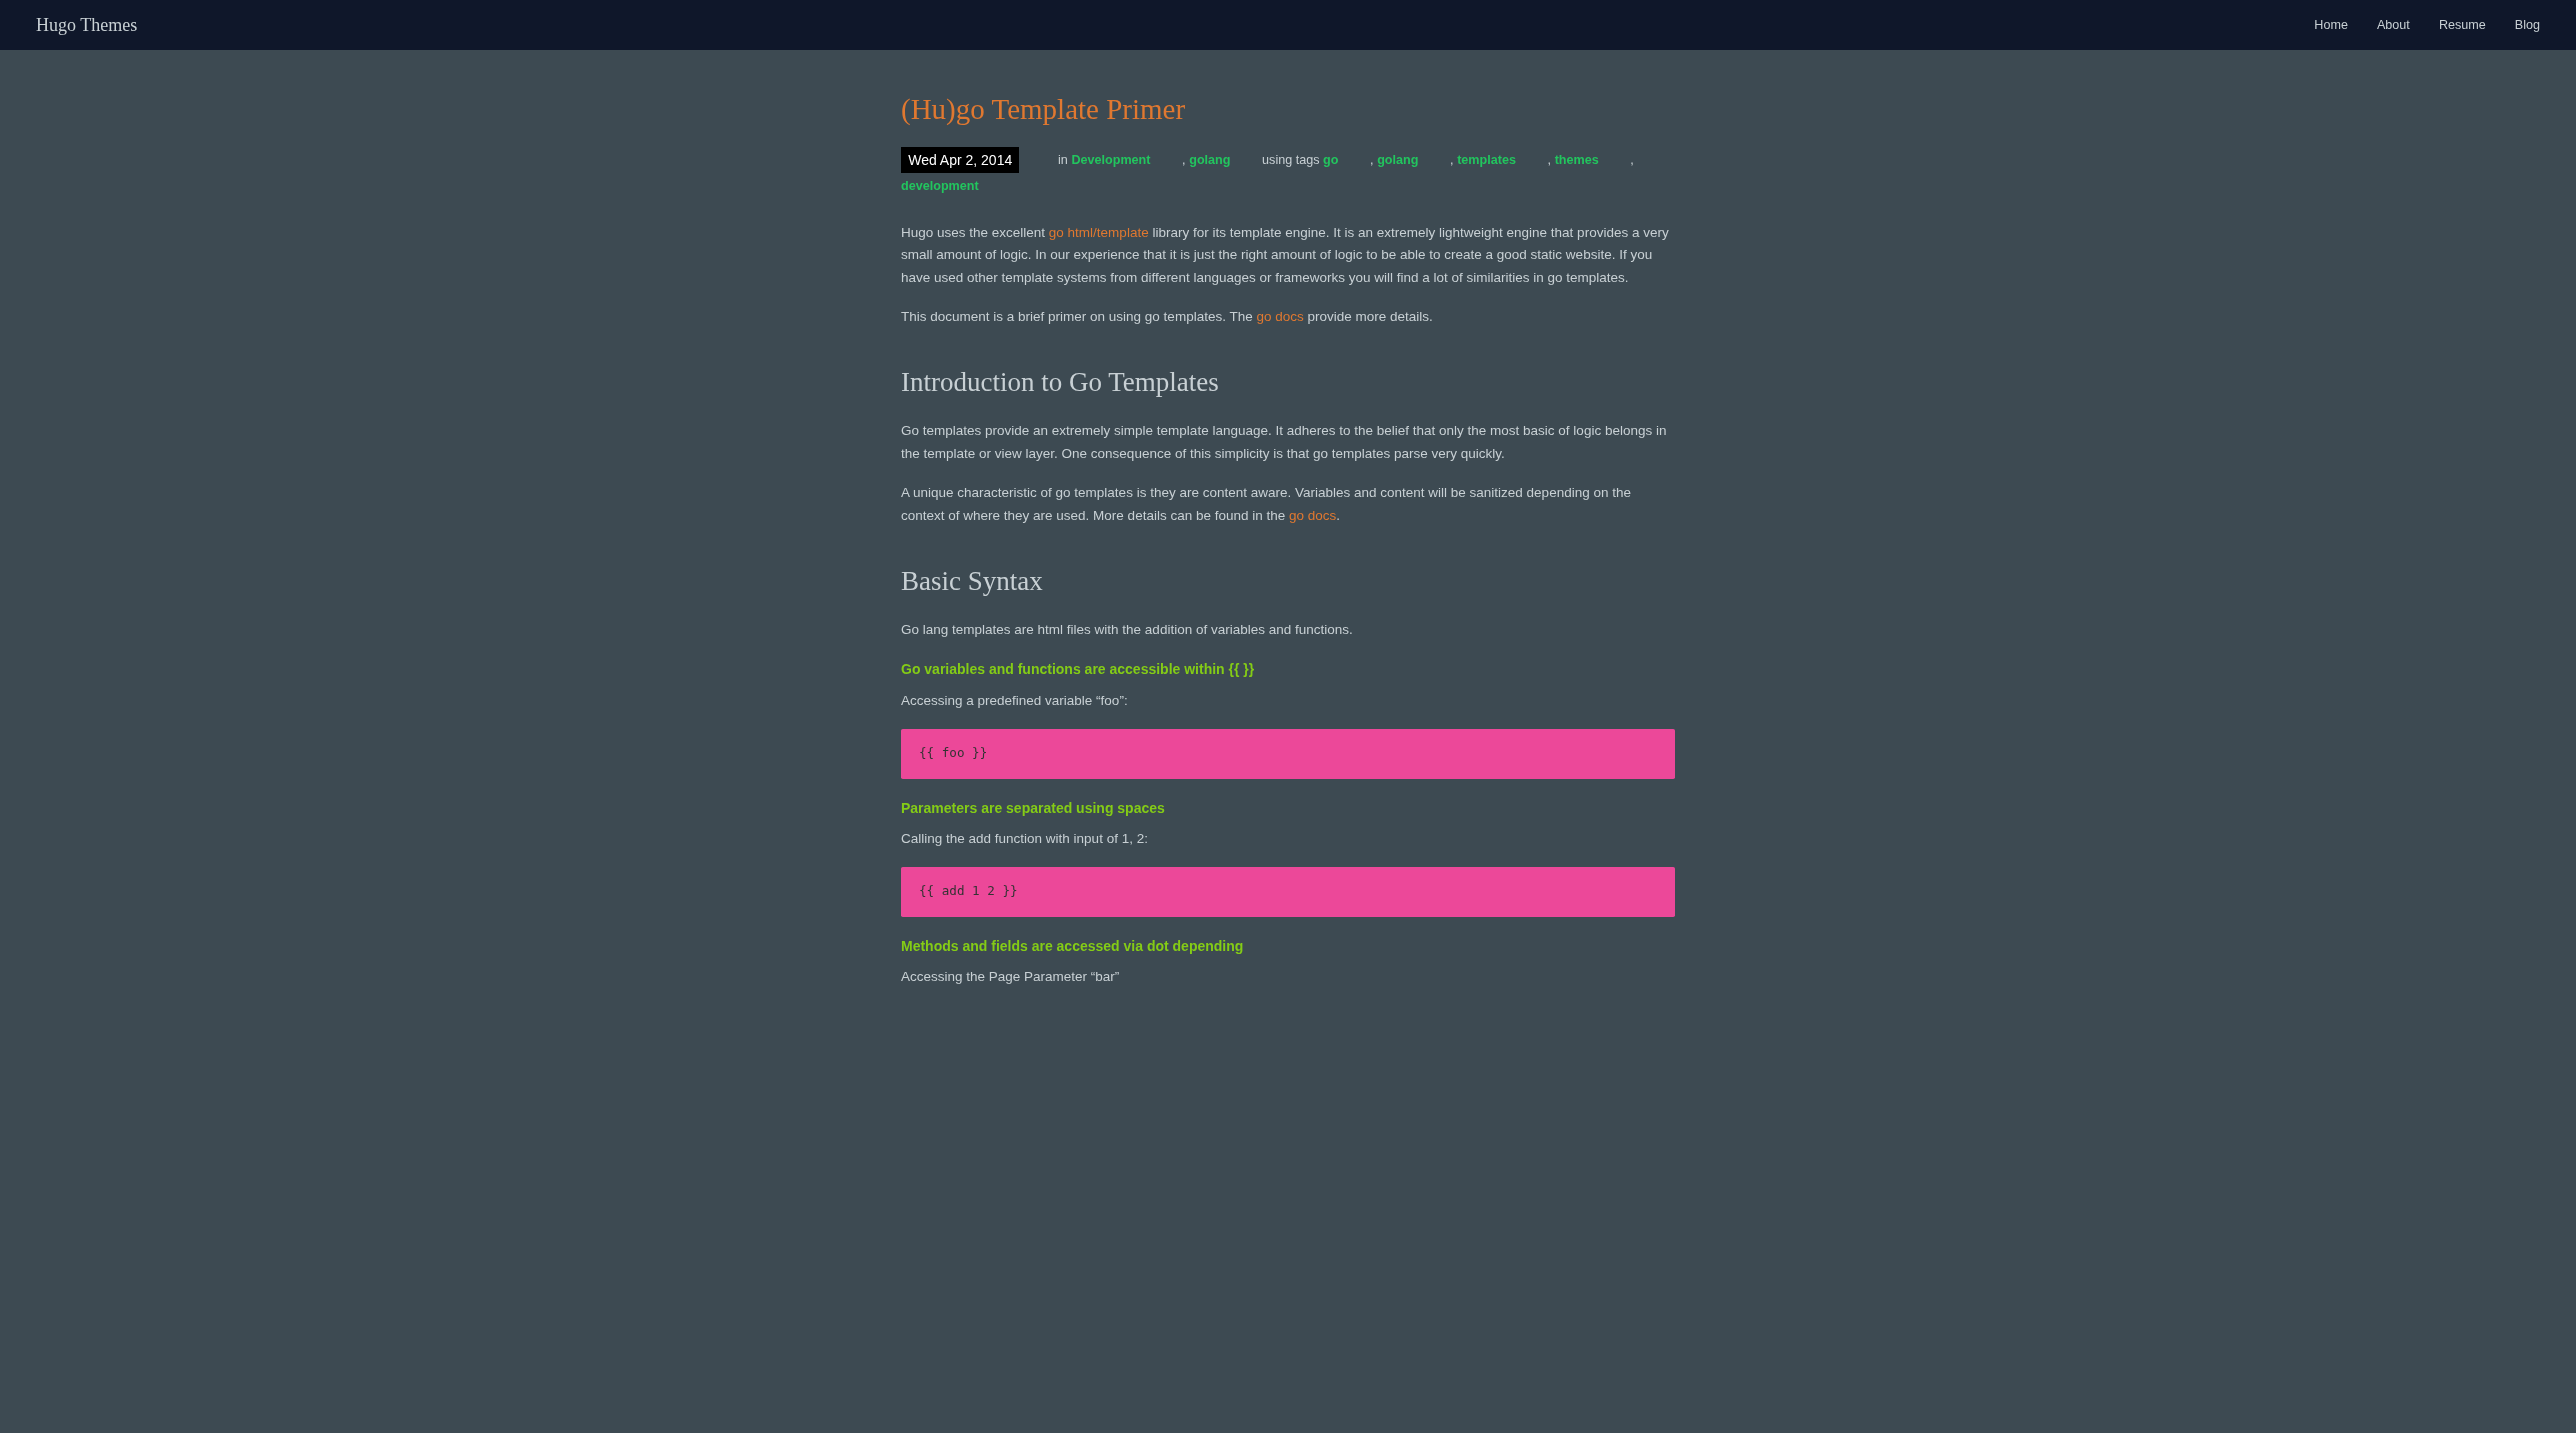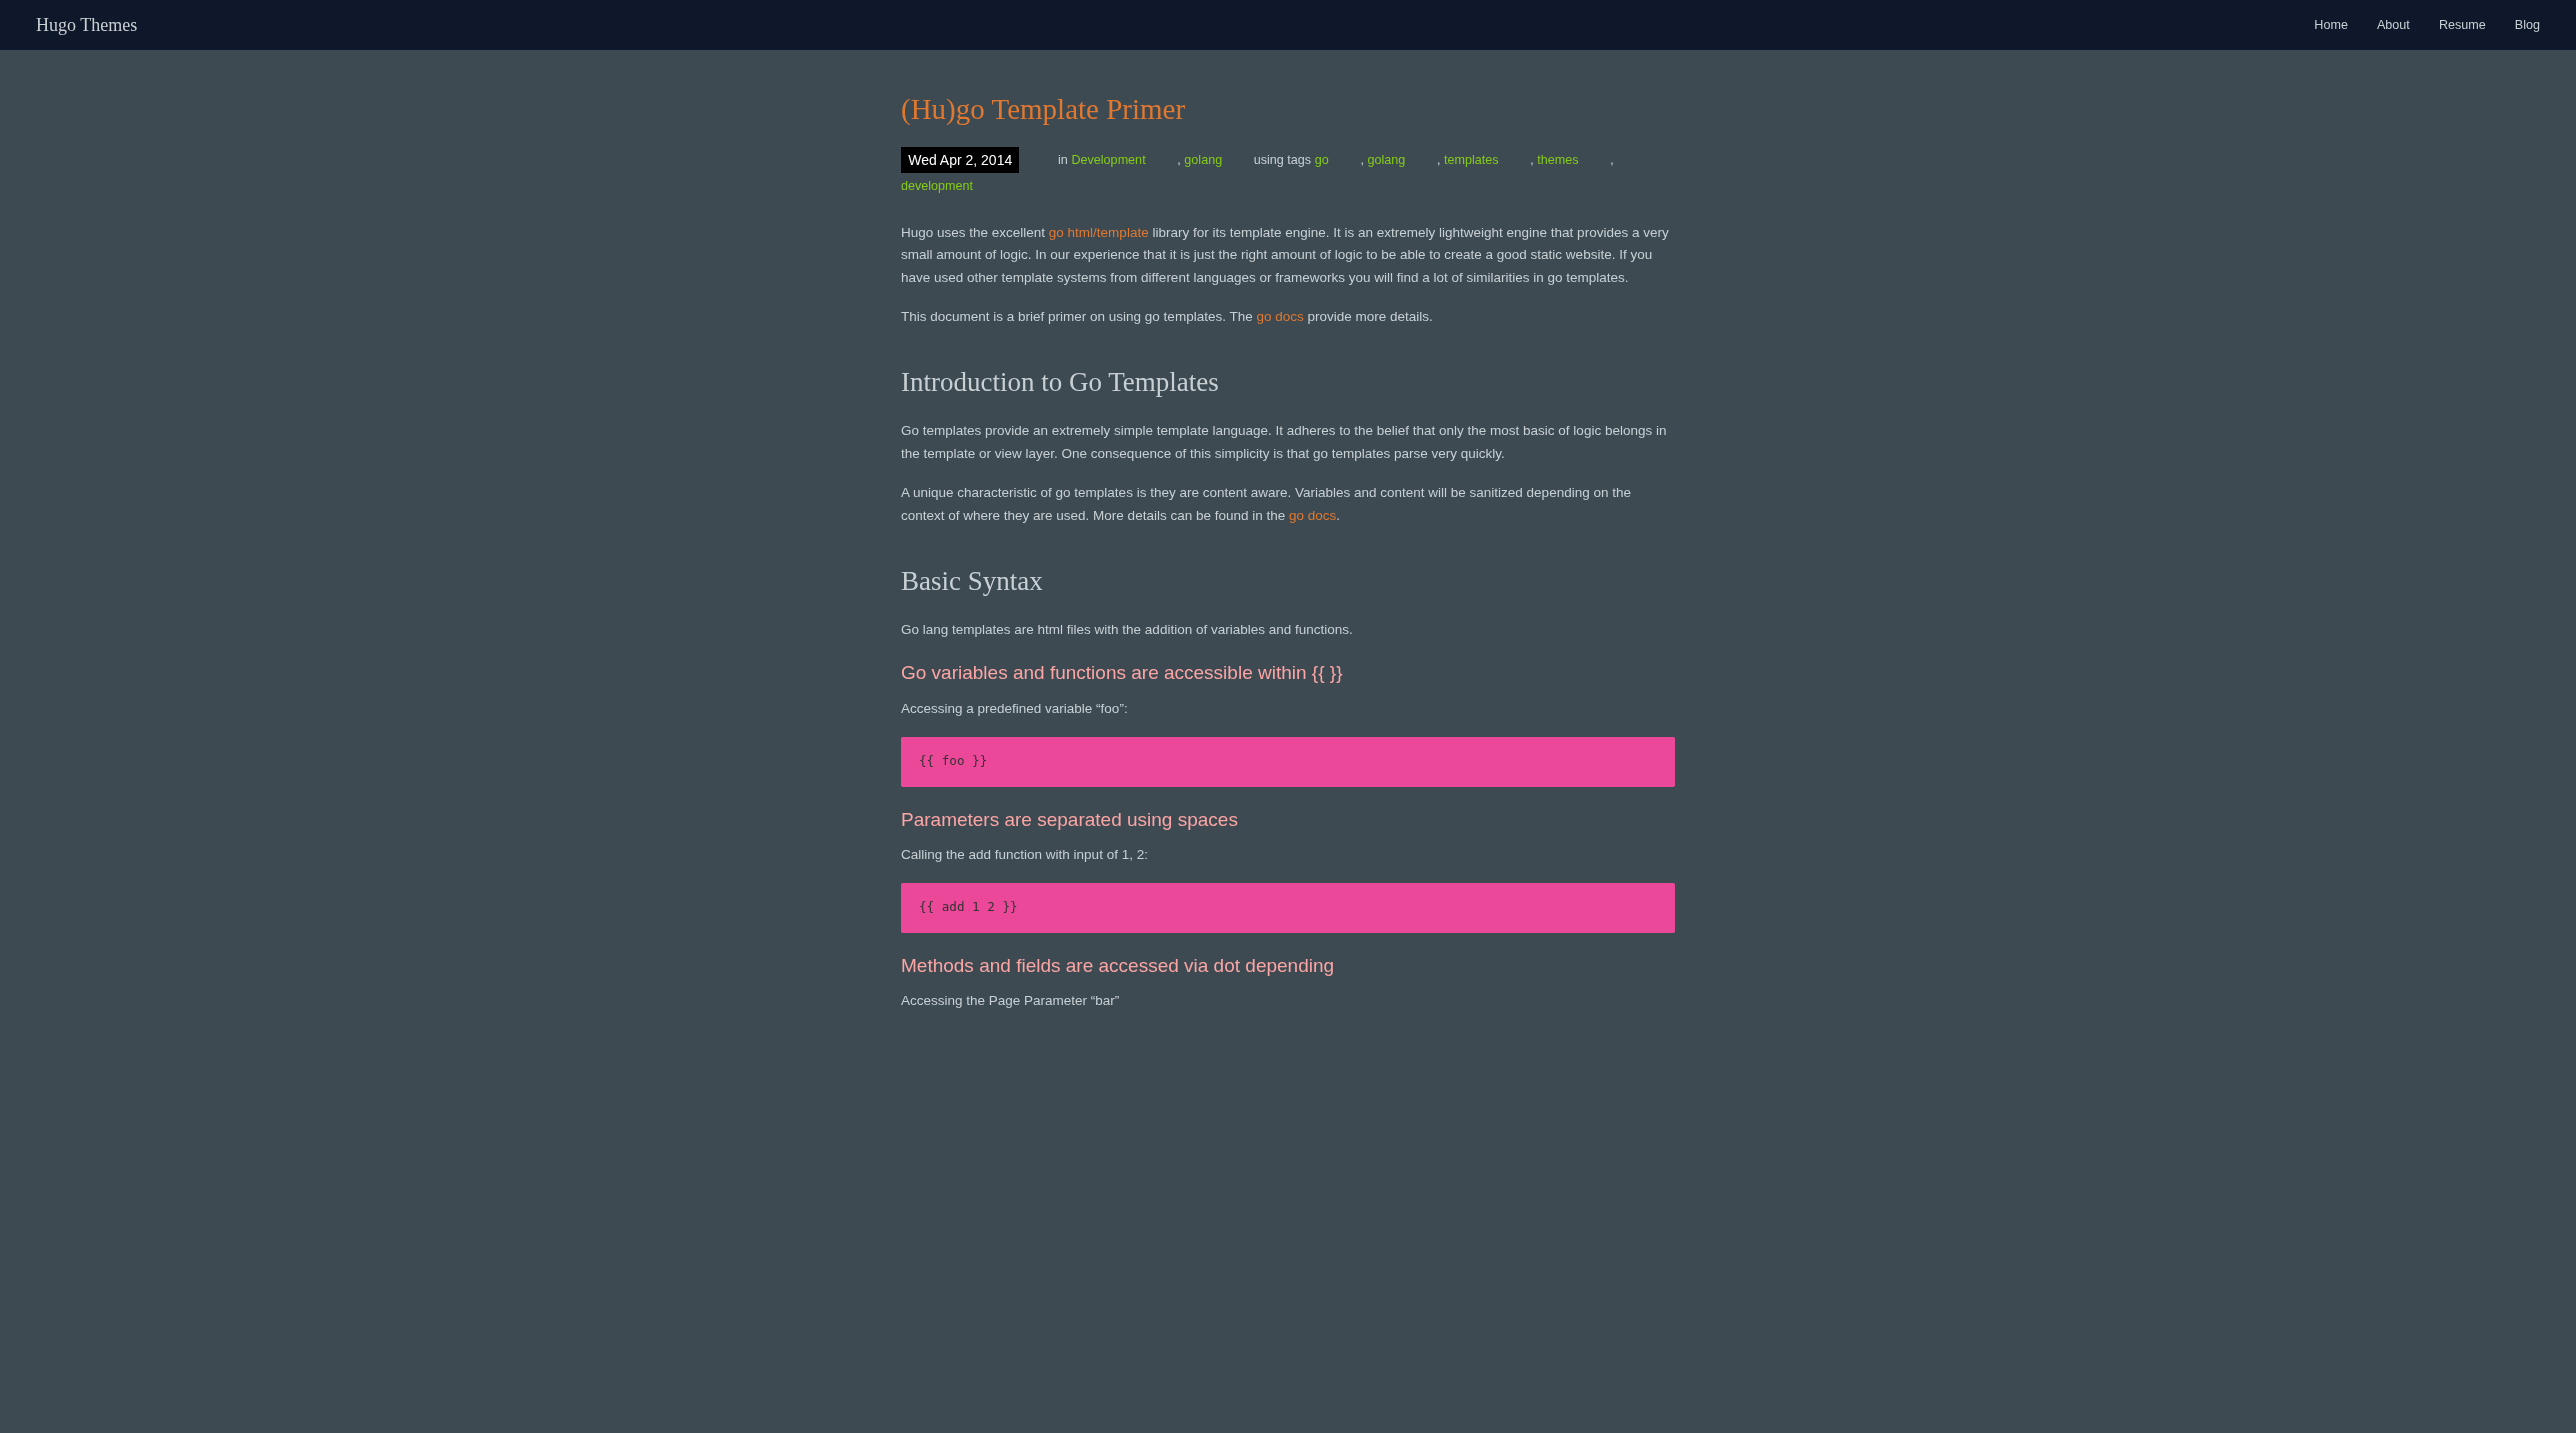--- a/index.html
+++ b/index.html
@@ -88,8 +88,9 @@
     }
 
     .meta-link {
-      color: #84cc16;
-      text-decoration: none;
+      color: #22c55e;
+      text-decoration: none;
+      font-weight: bold;
     }
 
     

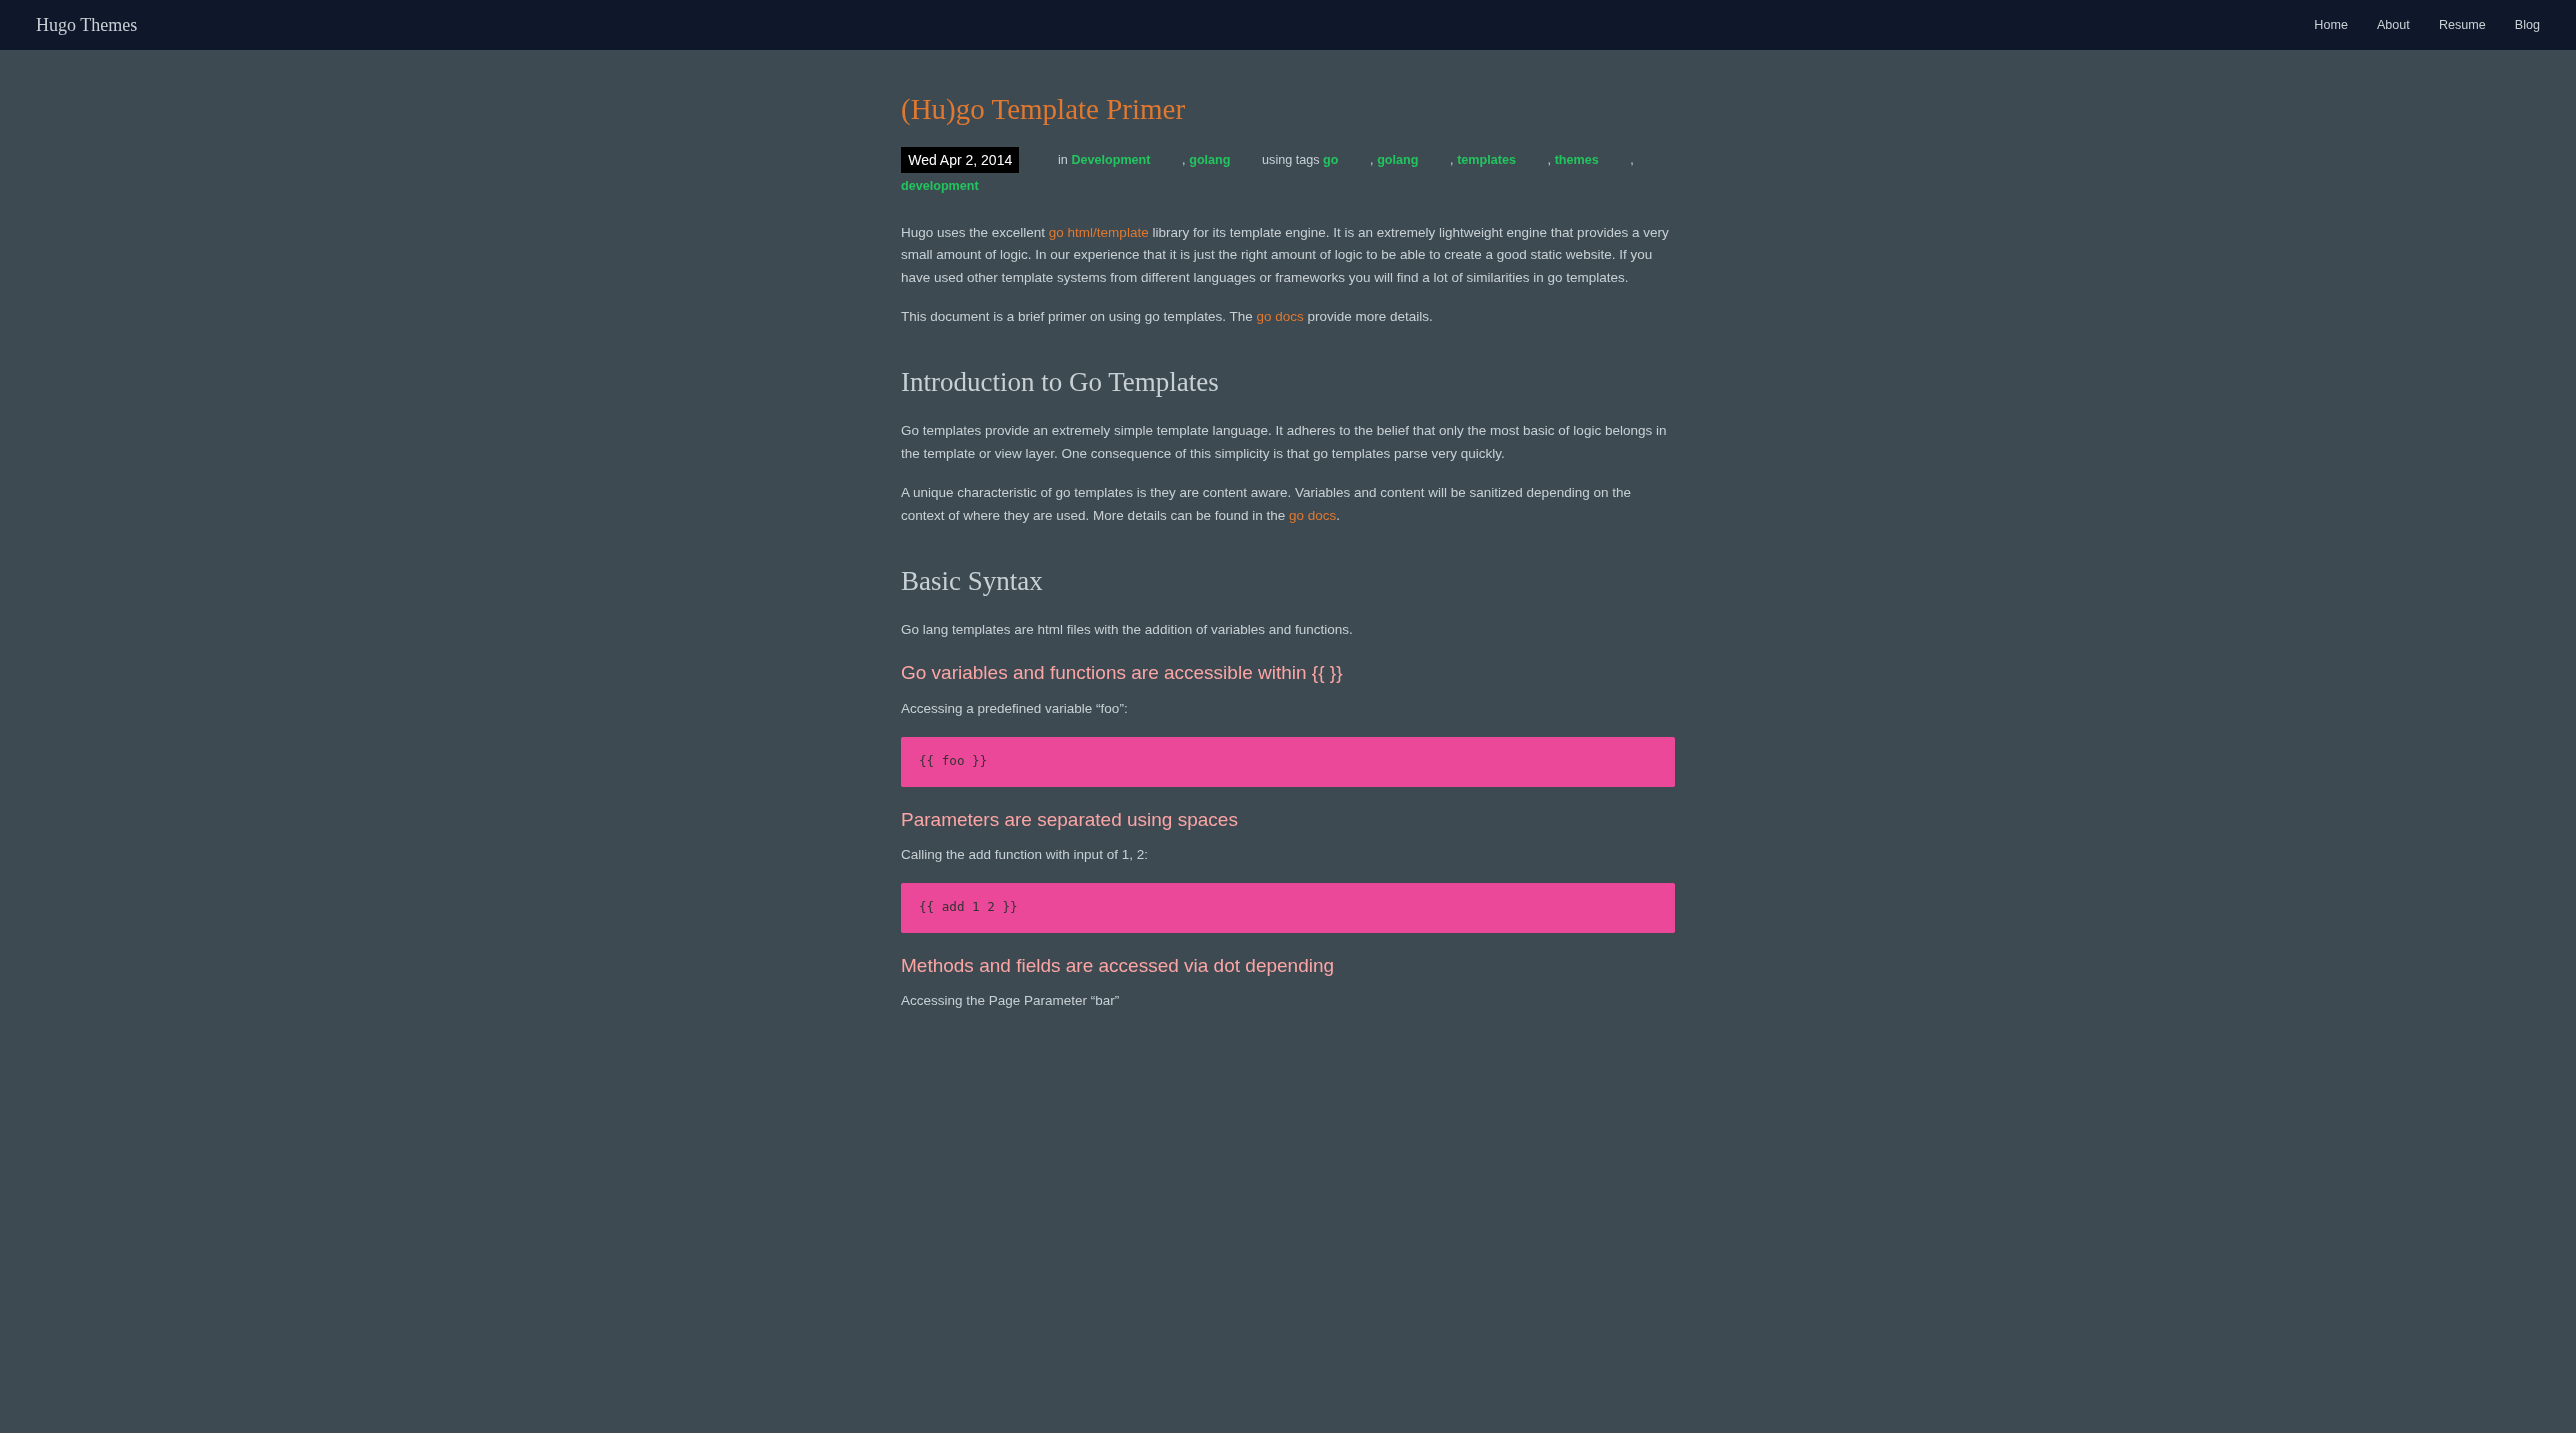--- a/index.html
+++ b/index.html
@@ -119,10 +119,10 @@
 
     
     .subsection-bold {
-      color: #fca5a5;
+      color: #84cc16;
       font-family: Arial, sans-serif;
-      font-size: 19px;
-      font-weight: normal;
+      font-size: 14px;
+      font-weight: bold;
       margin-bottom: 9px;
       margin-top: 3.6px;
     }

